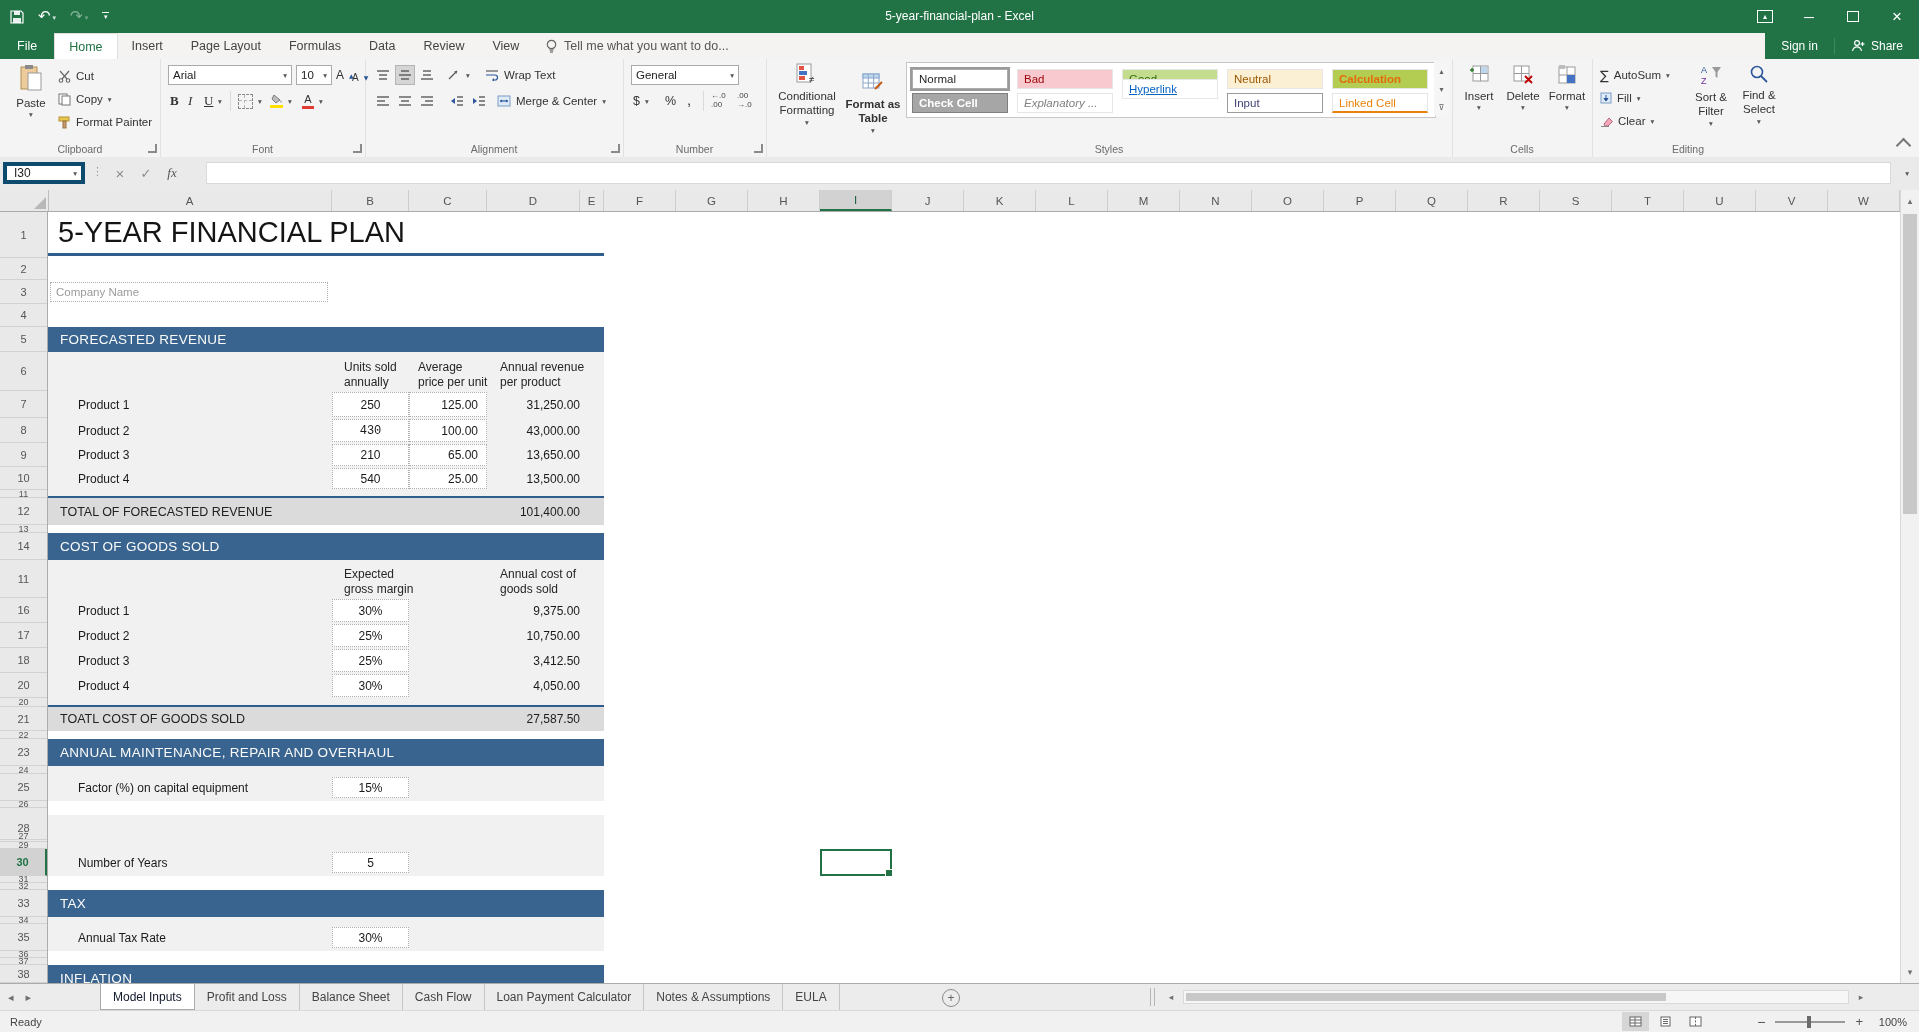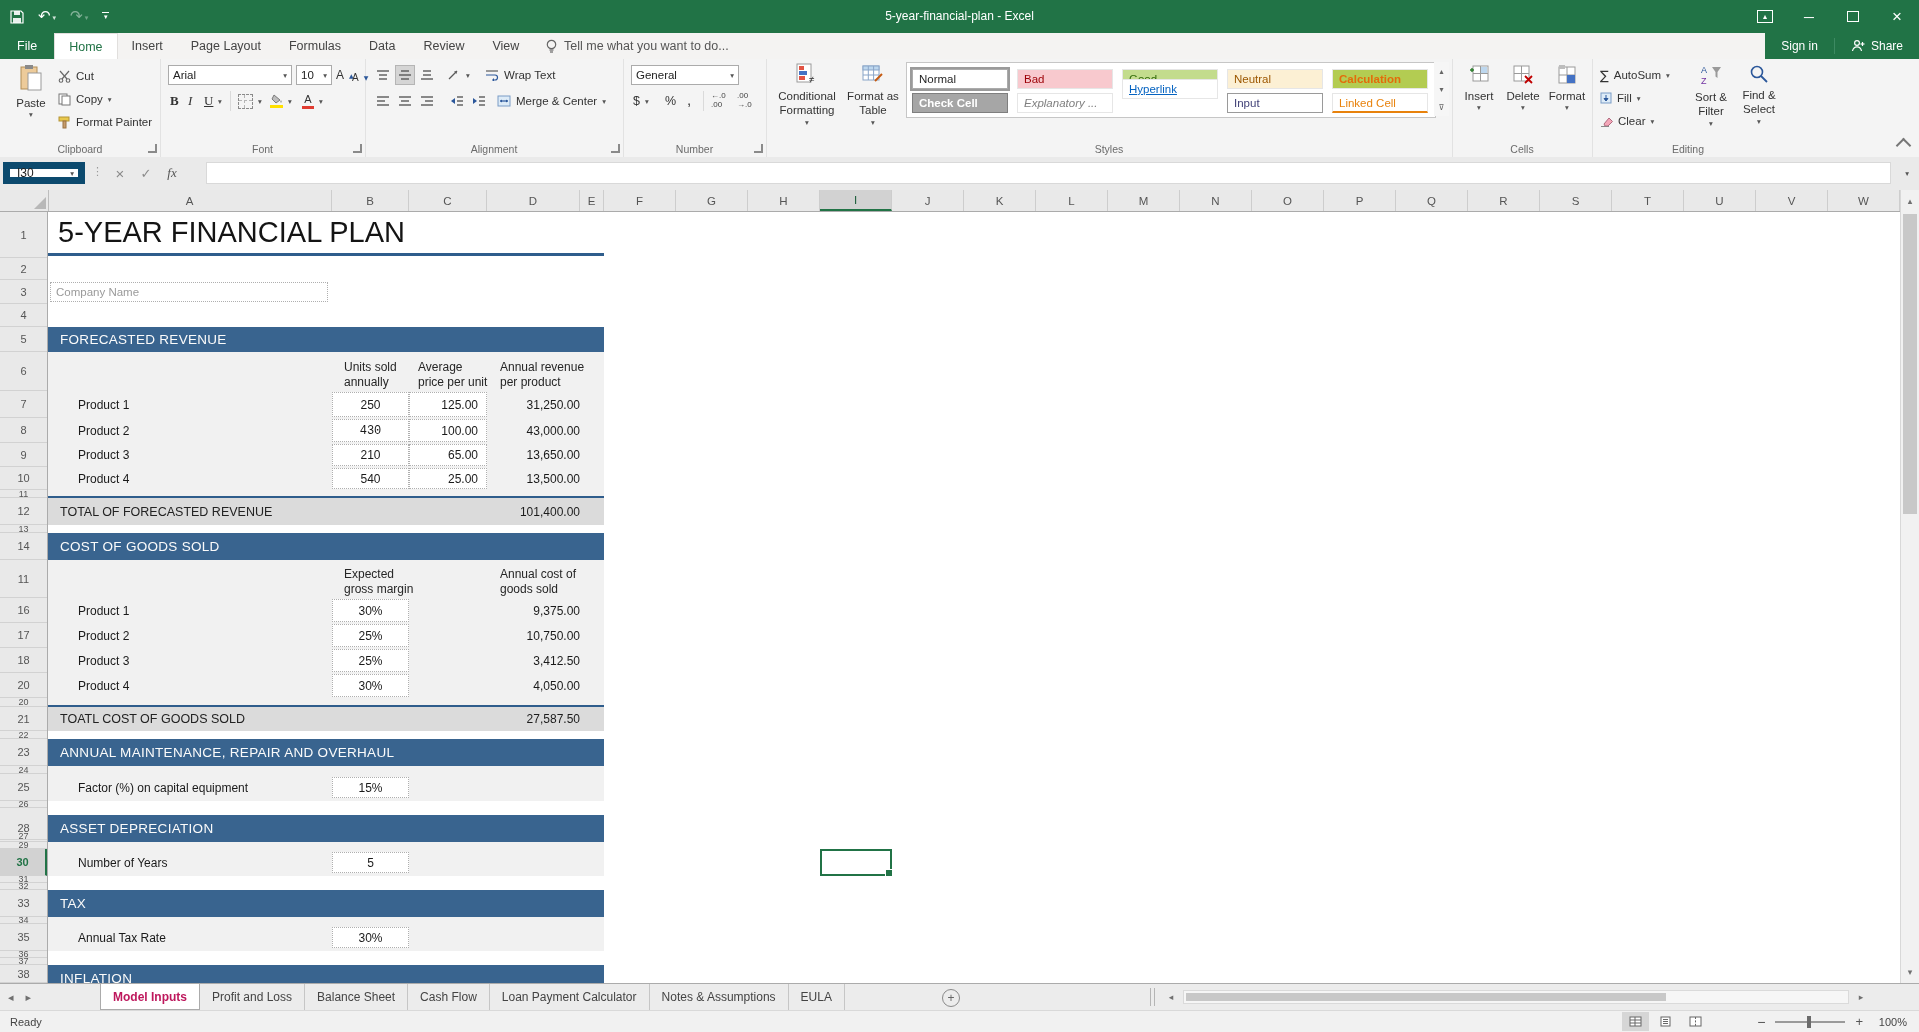--- a/index.html
+++ b/index.html
@@ -394,7 +394,7 @@
 Formatting</span>
         <span class="caret glyph">▾</span>
     </div>
-    <div class="bigbtn" style="left:78px;top:4px;width:58px;">
+    <div class="bigbtn" style="left:78px;top:12px;width:58px;font-weight:bold;">
       <svg width="22" height="22" viewBox="0 0 22 22">
           <rect x="1" y="3" width="16" height="14" fill="#fff" stroke="#8aa5c8"></rect>
           <rect x="1" y="3" width="16" height="4" fill="#BDD7EE" stroke="#8aa5c8"></rect>

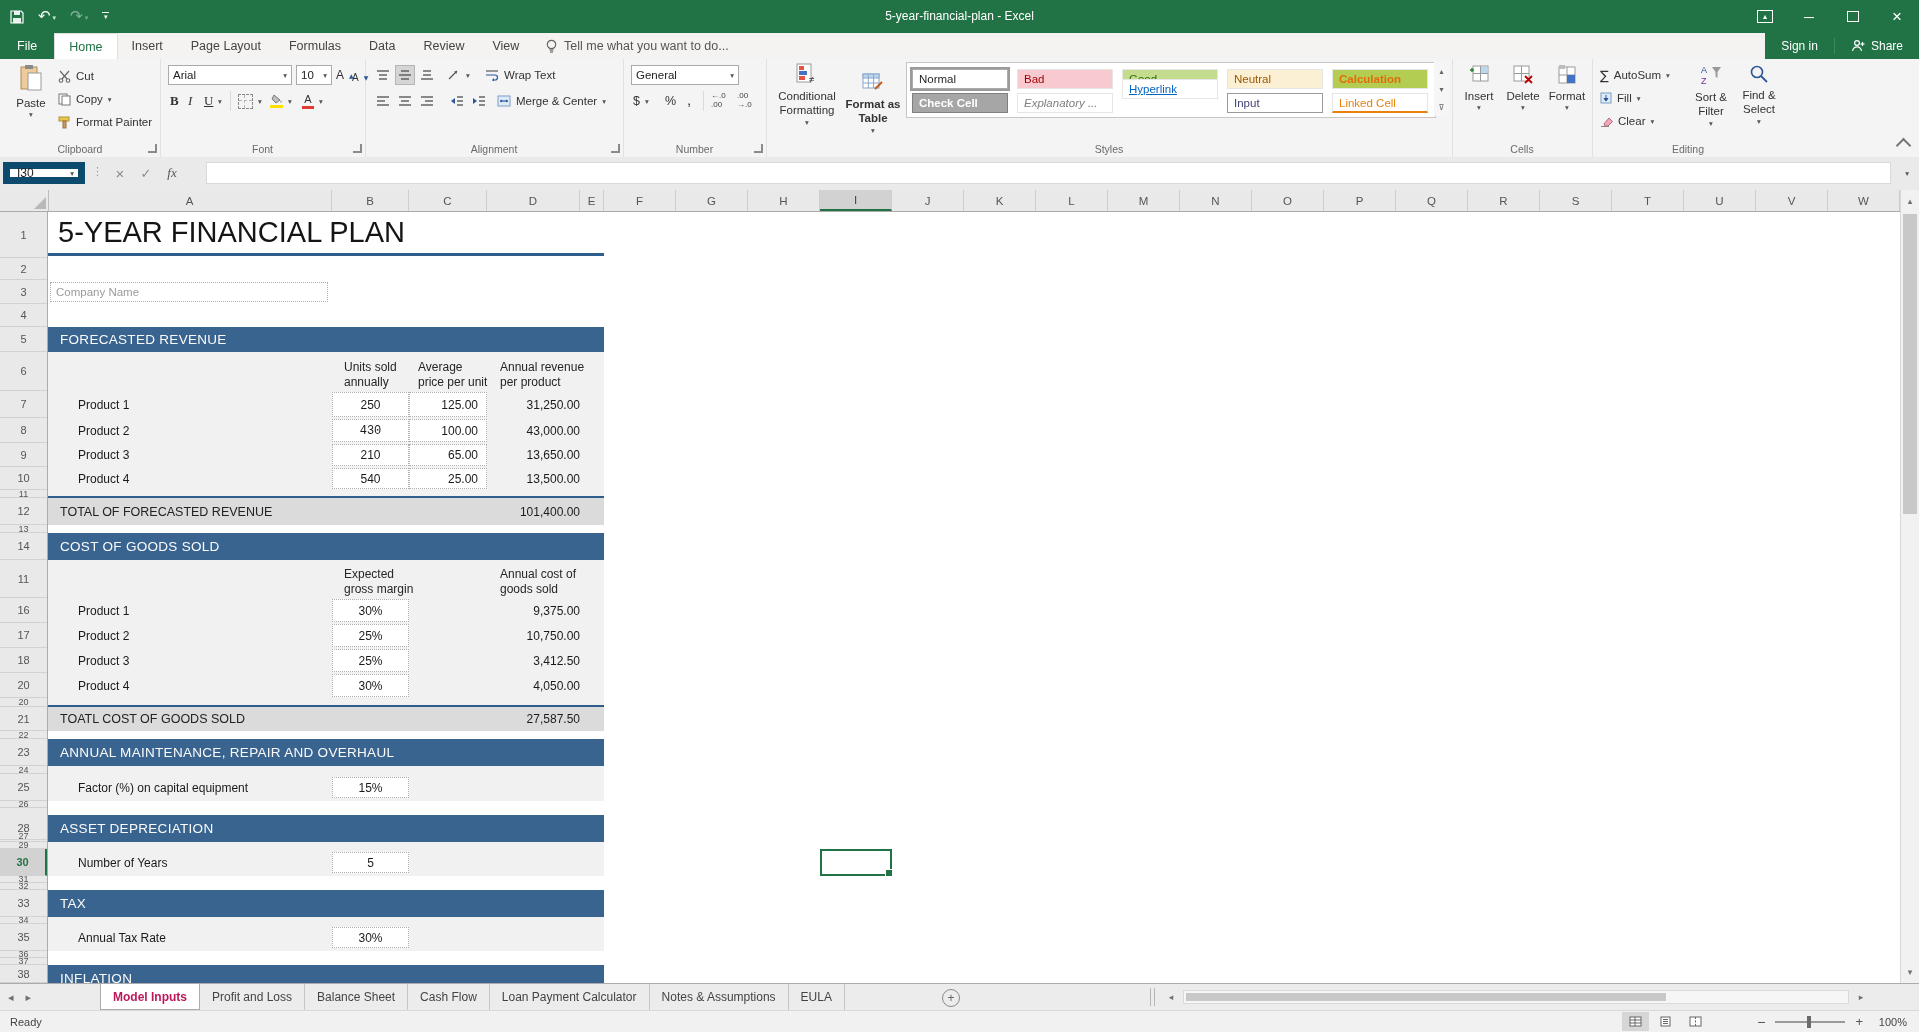--- a/index.html
+++ b/index.html
@@ -57,7 +57,7 @@
 
   
   #formularow{left:0;top:157px;width:1919px;height:33px;background:#EAEAEA;border-bottom:1px solid #C9C9C9;}
-  #namebox{left:3px;top:5px;width:82px;height:22px;background:#fff;border:7px solid #0c4a6e;display:flex;align-items:center;
+  #namebox{left:3px;top:5px;width:82px;height:22px;background:#fff;border:4px solid #0c4a6e;display:flex;align-items:center;
            font-size:12px;color:#222;padding-left:7px;box-sizing:border-box;}
   #namebox .caret{margin-left:auto;margin-right:4px;}
   .fbtn{top:5px;width:24px;height:22px;display:flex;align-items:center;justify-content:center;color:#8a8a8a;font-size:13px;}

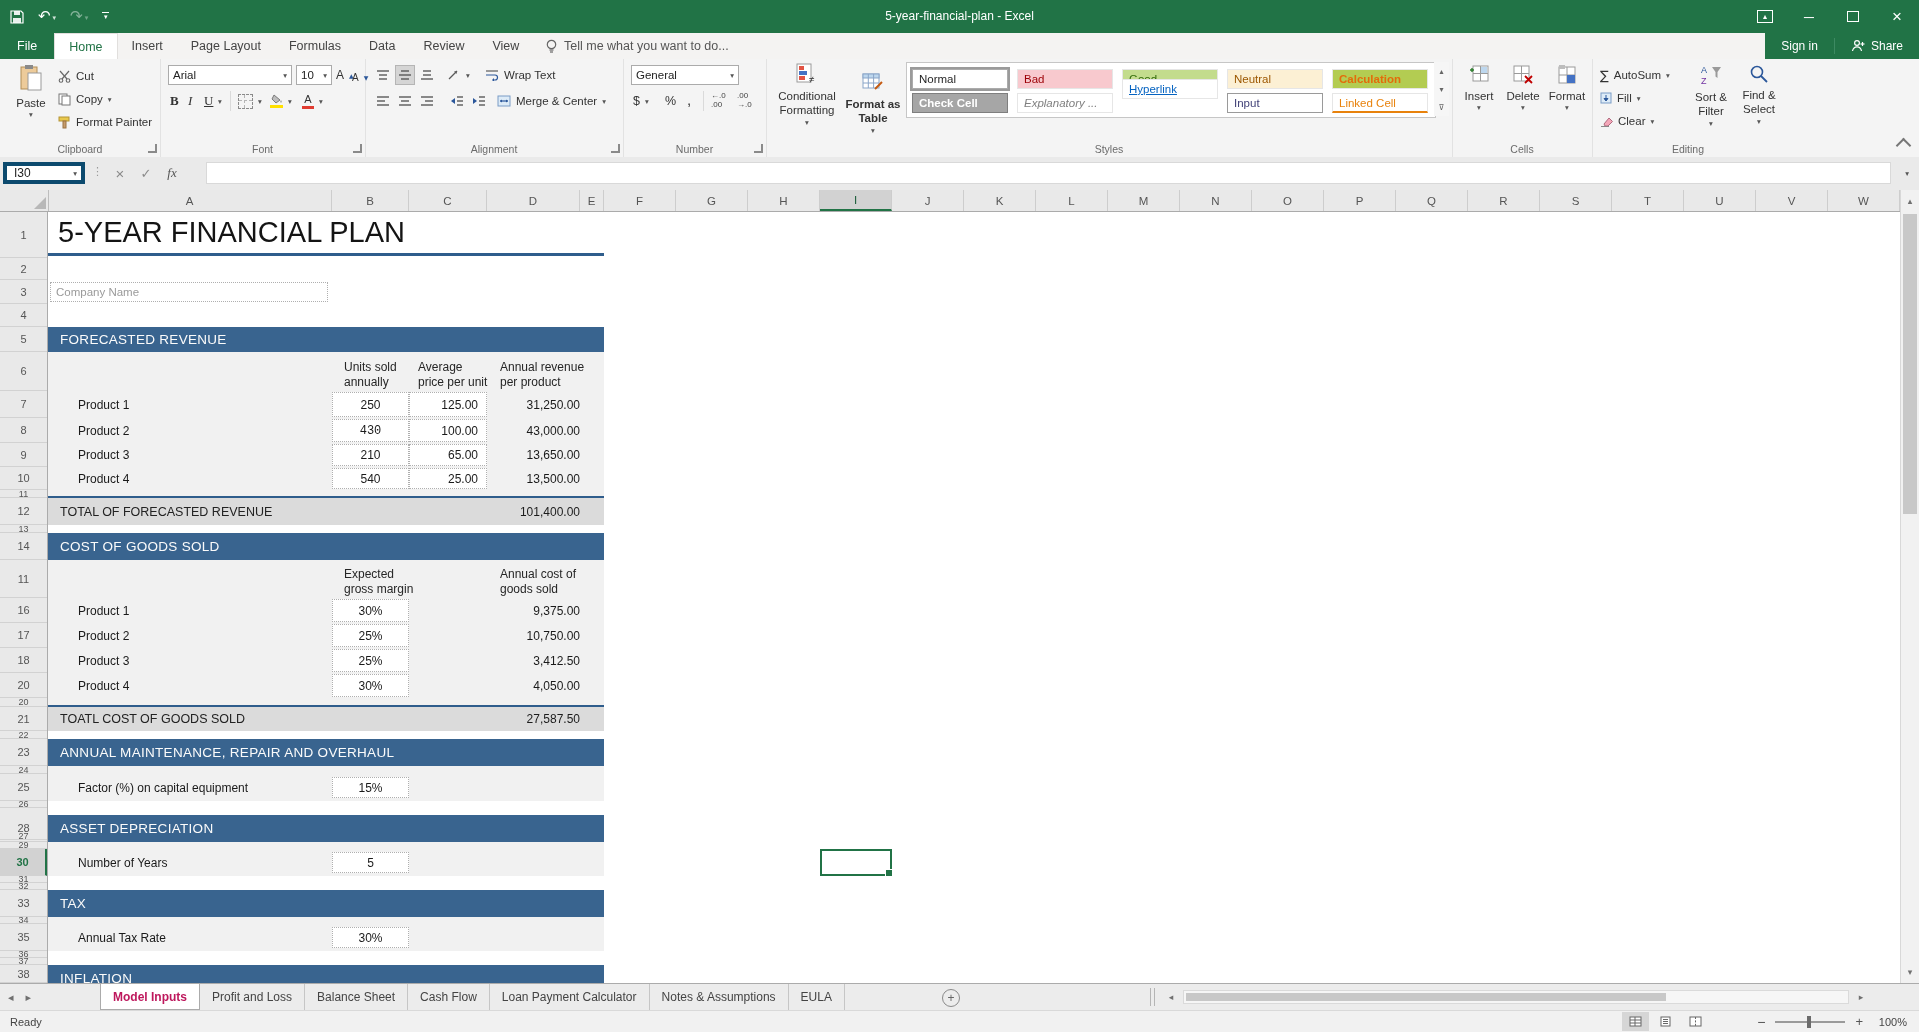--- a/index.html
+++ b/index.html
@@ -613,9 +613,6 @@
   <div class="band" style="top:527px;height:27px;">
       <span>ANNUAL MAINTENANCE, REPAIR AND OVERHAUL</span>
     </div>
-  <div class="band" style="top:603px;height:27px;">
-      <span>ASSET DEPRECIATION</span>
-    </div>
   <div class="band" style="top:678px;height:27px;">
       <span>TAX</span>
     </div>

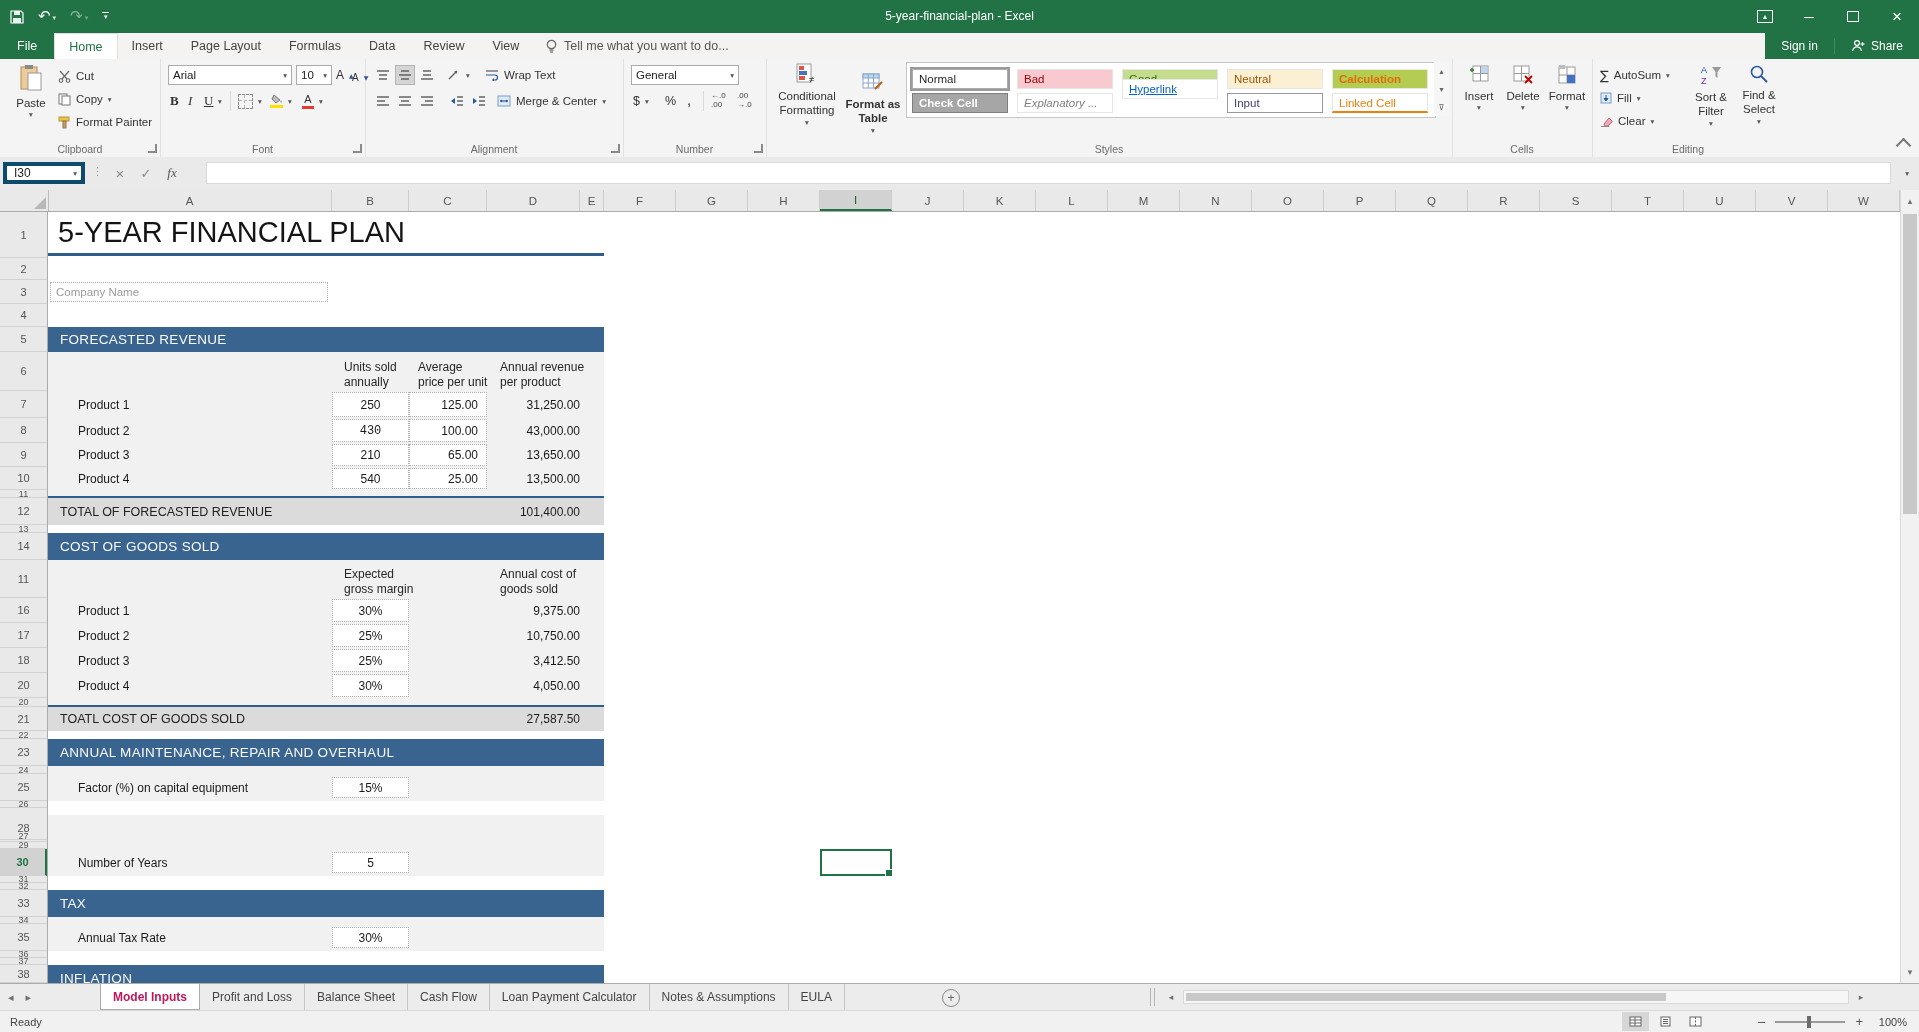--- a/index.html
+++ b/index.html
@@ -101,7 +101,7 @@
   #tabnav{left:8px;top:0;height:26px;display:flex;align-items:center;gap:12px;color:#707070;font-size:11px;}
   #sheettabs{left:100px;top:0;height:26px;display:flex;align-items:stretch;}
   .stab{padding:0 12px;display:flex;align-items:center;font-size:12px;color:#444;border-right:1px solid #C6C6C6;}
-  .stab.active{background:#fff;color:#be185d;font-weight:bold;border:1px solid #ABABAB;border-top:none;}
+  .stab.active{background:#fff;color:#0f172a;font-weight:normal;border:1px solid #ABABAB;border-top:none;}
   #addsheet{left:942px;top:5px;width:16px;height:16px;border:1px solid #8a8a8a;border-radius:50%;display:flex;align-items:center;
             justify-content:center;color:#666;font-size:12px;line-height:1;}
   #tsplit{left:1150px;top:4px;width:3px;height:18px;border-left:1px solid #B5B5B5;border-right:1px solid #B5B5B5;}

